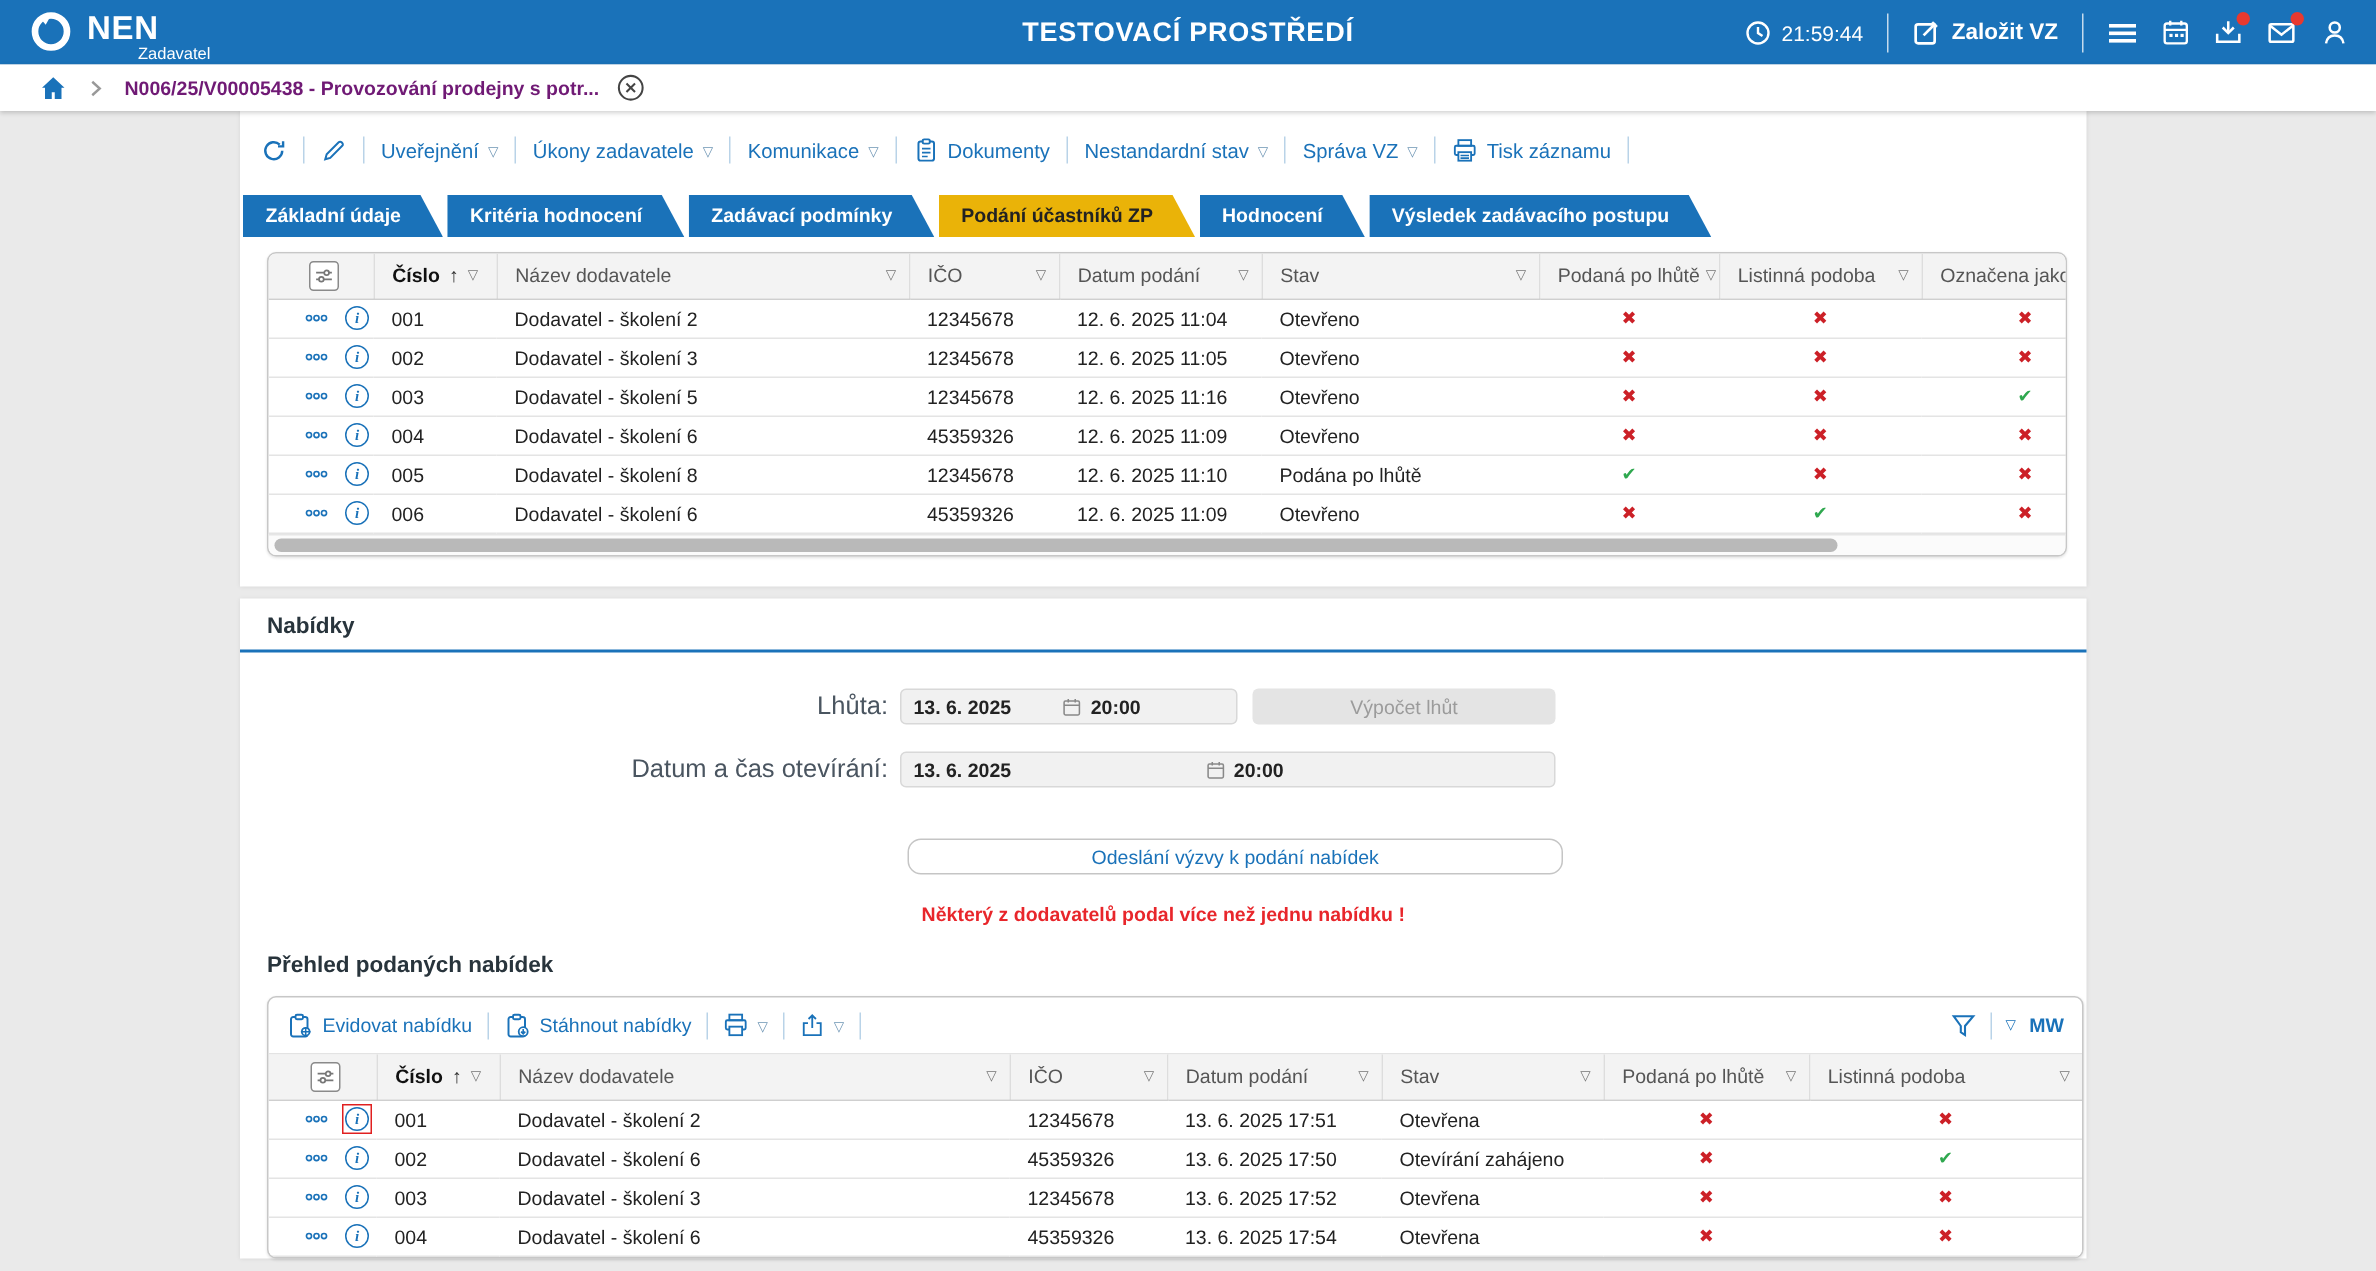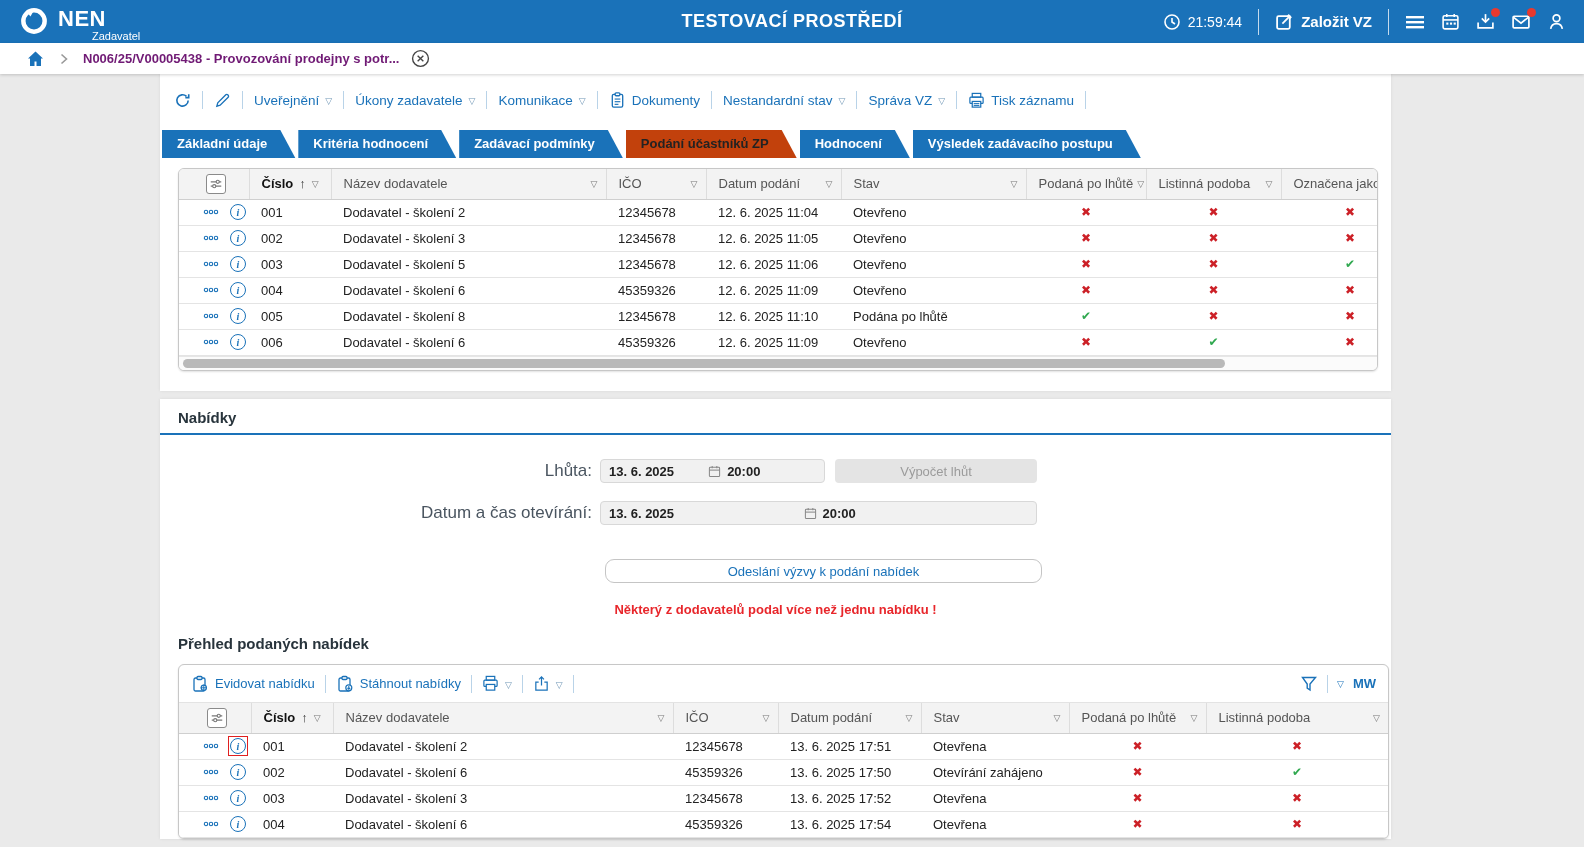--- a/index.html
+++ b/index.html
@@ -59,7 +59,7 @@
     filter:drop-shadow(2px 1px 0 rgba(11,62,99,.55));
     white-space:nowrap;
   }
-  .tab.active { background:#c2410c; color:#222; }
+  .tab.active { background:#eab308; color:#222; }
   
   .grid-box {
     border:1px solid #c7c7c7; border-radius:6px; background:#fff;

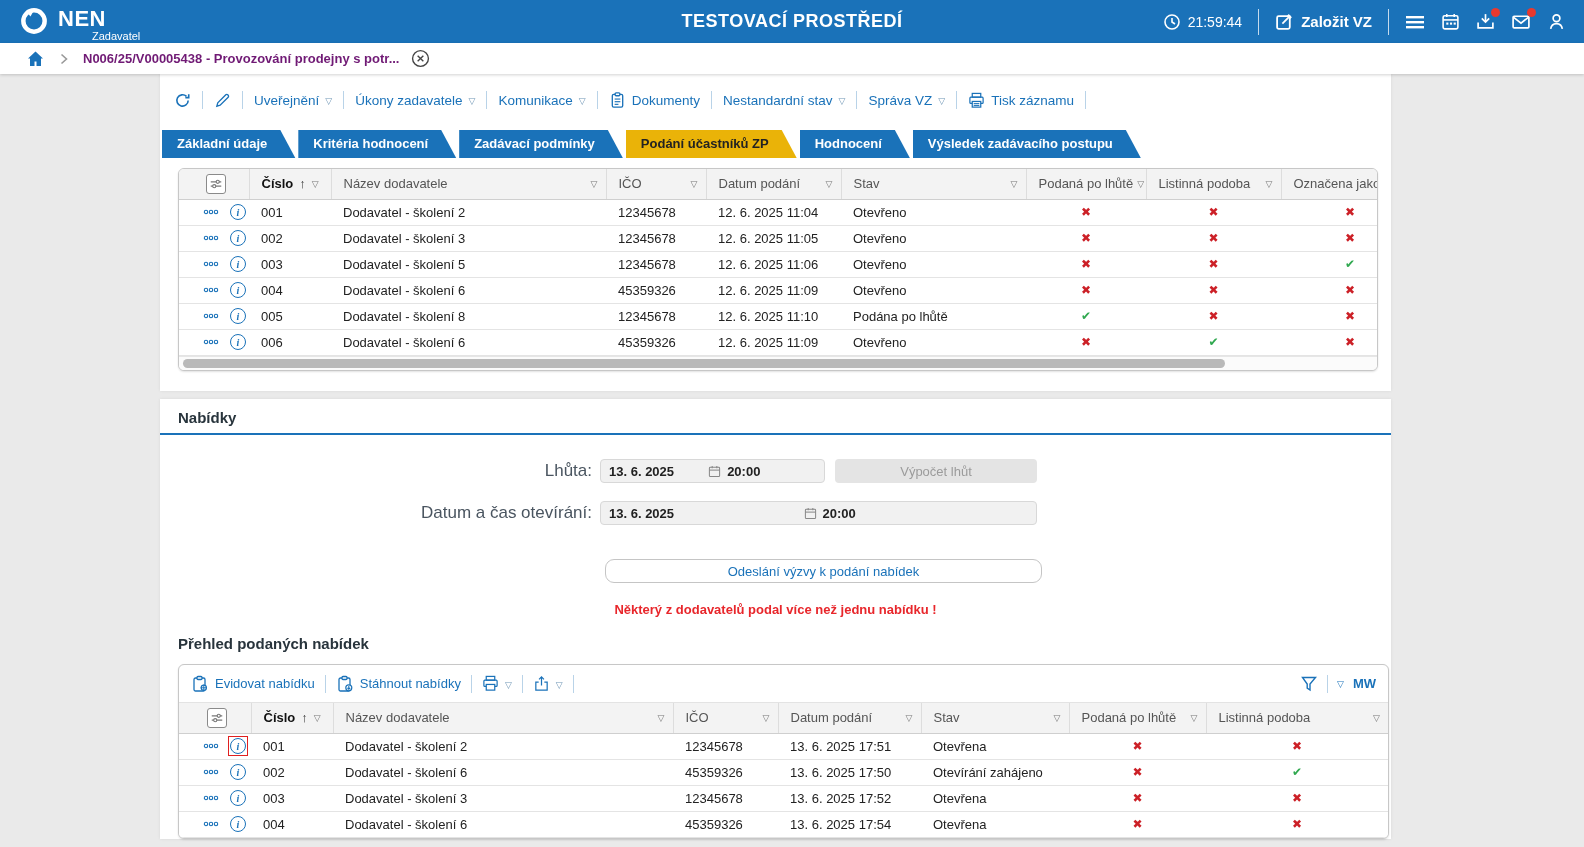--- a/index.html
+++ b/index.html
@@ -451,7 +451,7 @@
             <td>003</td>
             <td>Dodavatel - školení 5</td>
             <td>12345678</td>
-            <td>12. 6. 2025 11:06</td>
+            <td>12. 6. 2025 11:16</td>
             <td>Otevřeno</td>
             <td class="mark mark-cross">✖</td>
             <td class="mark mark-cross">✖</td>

